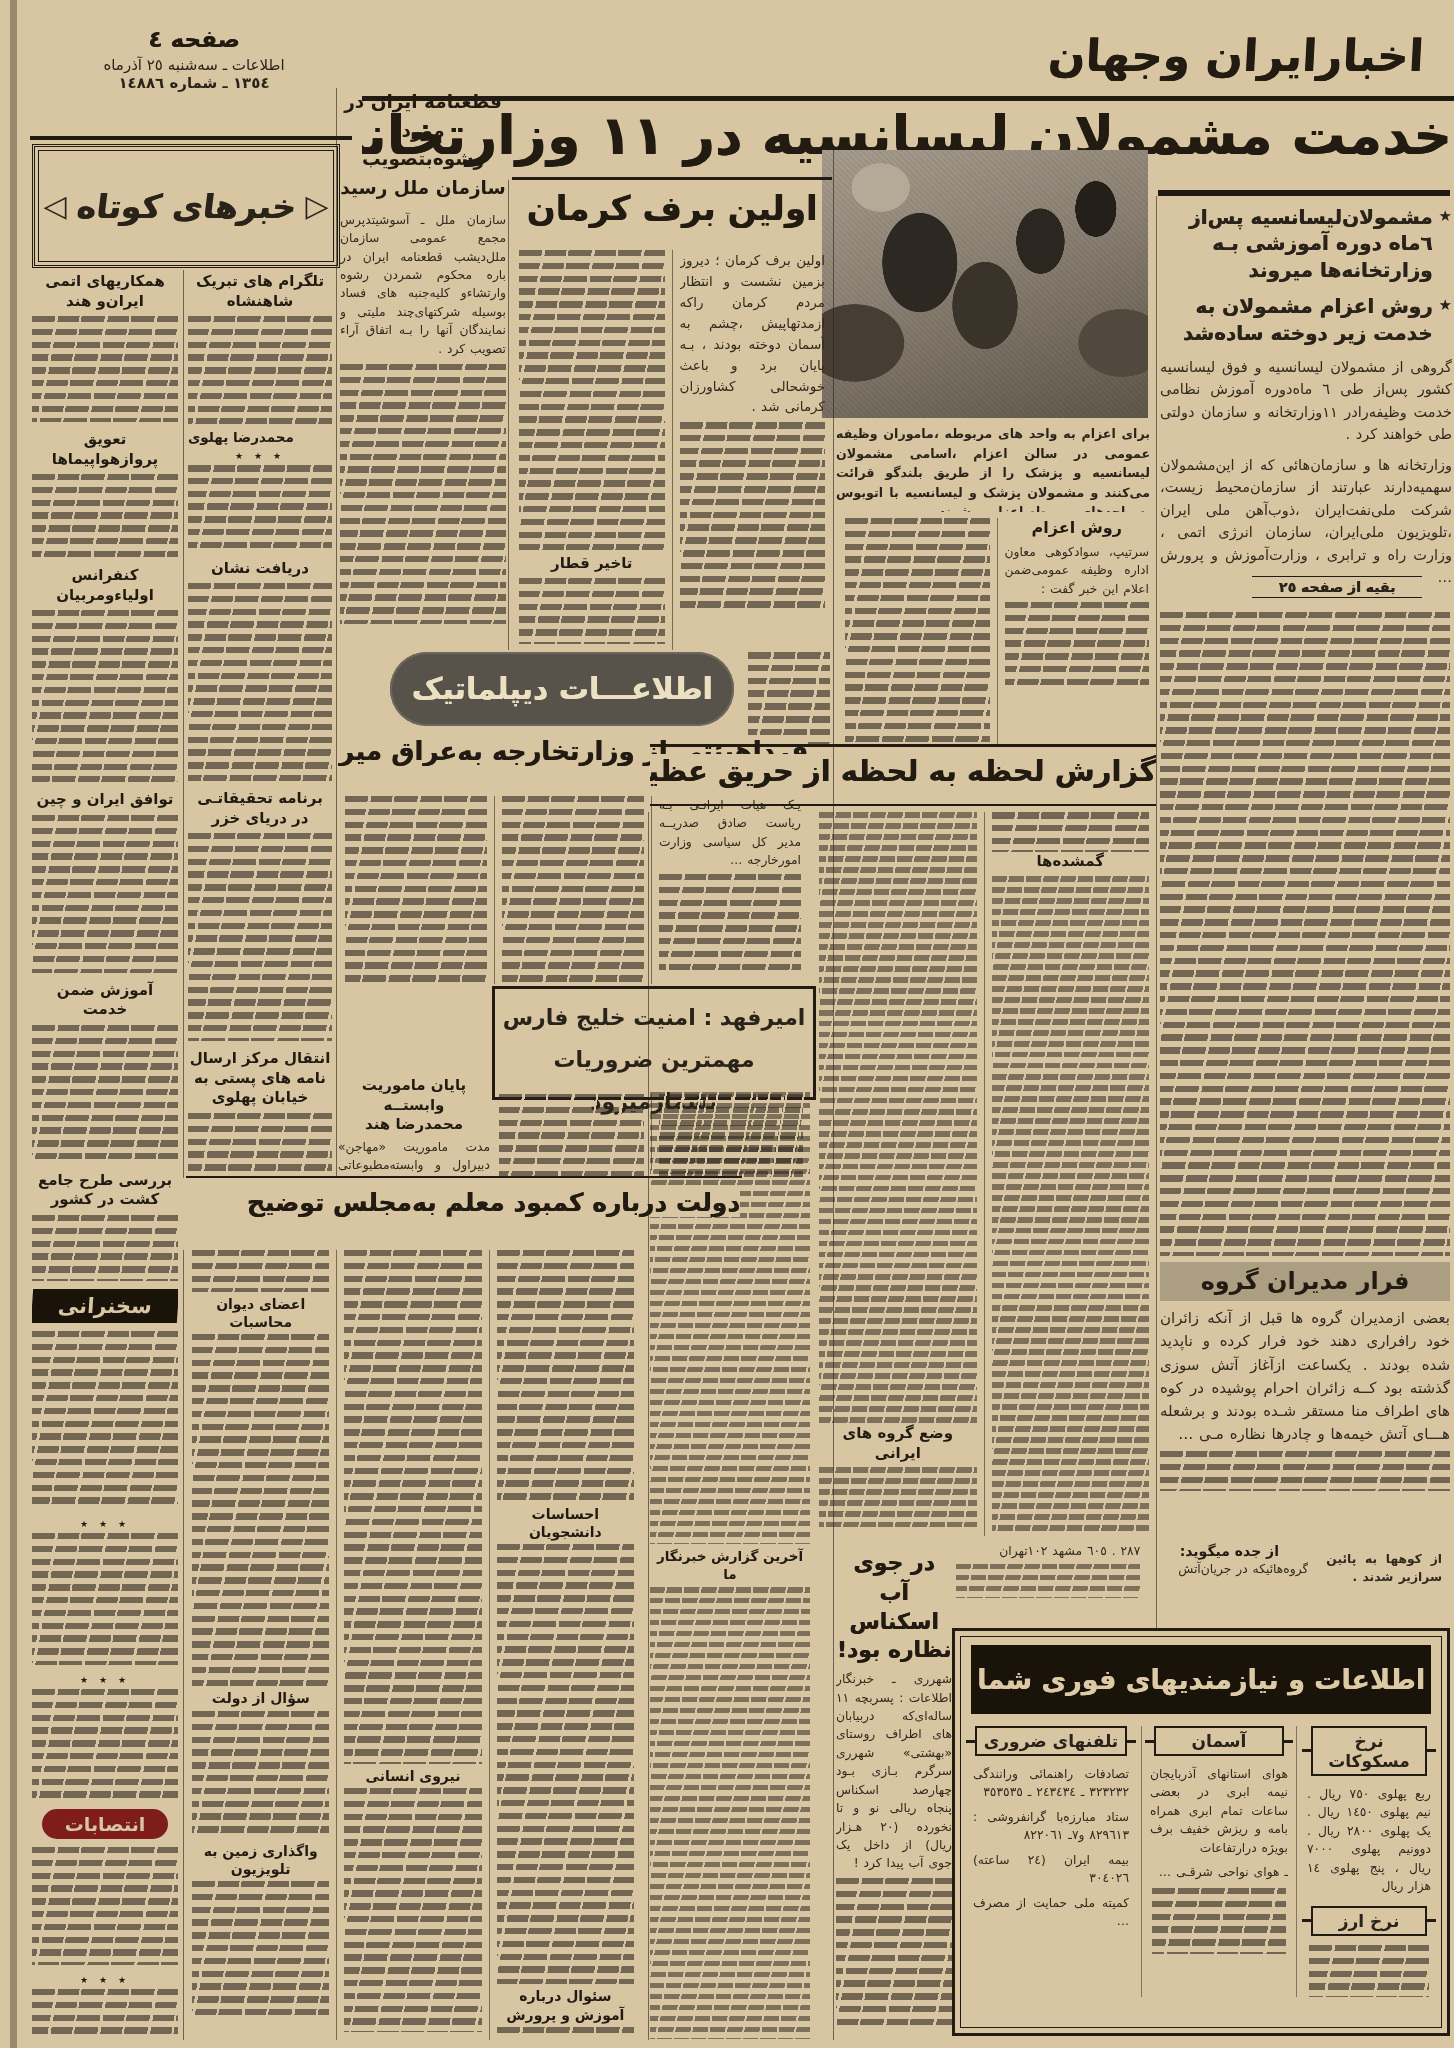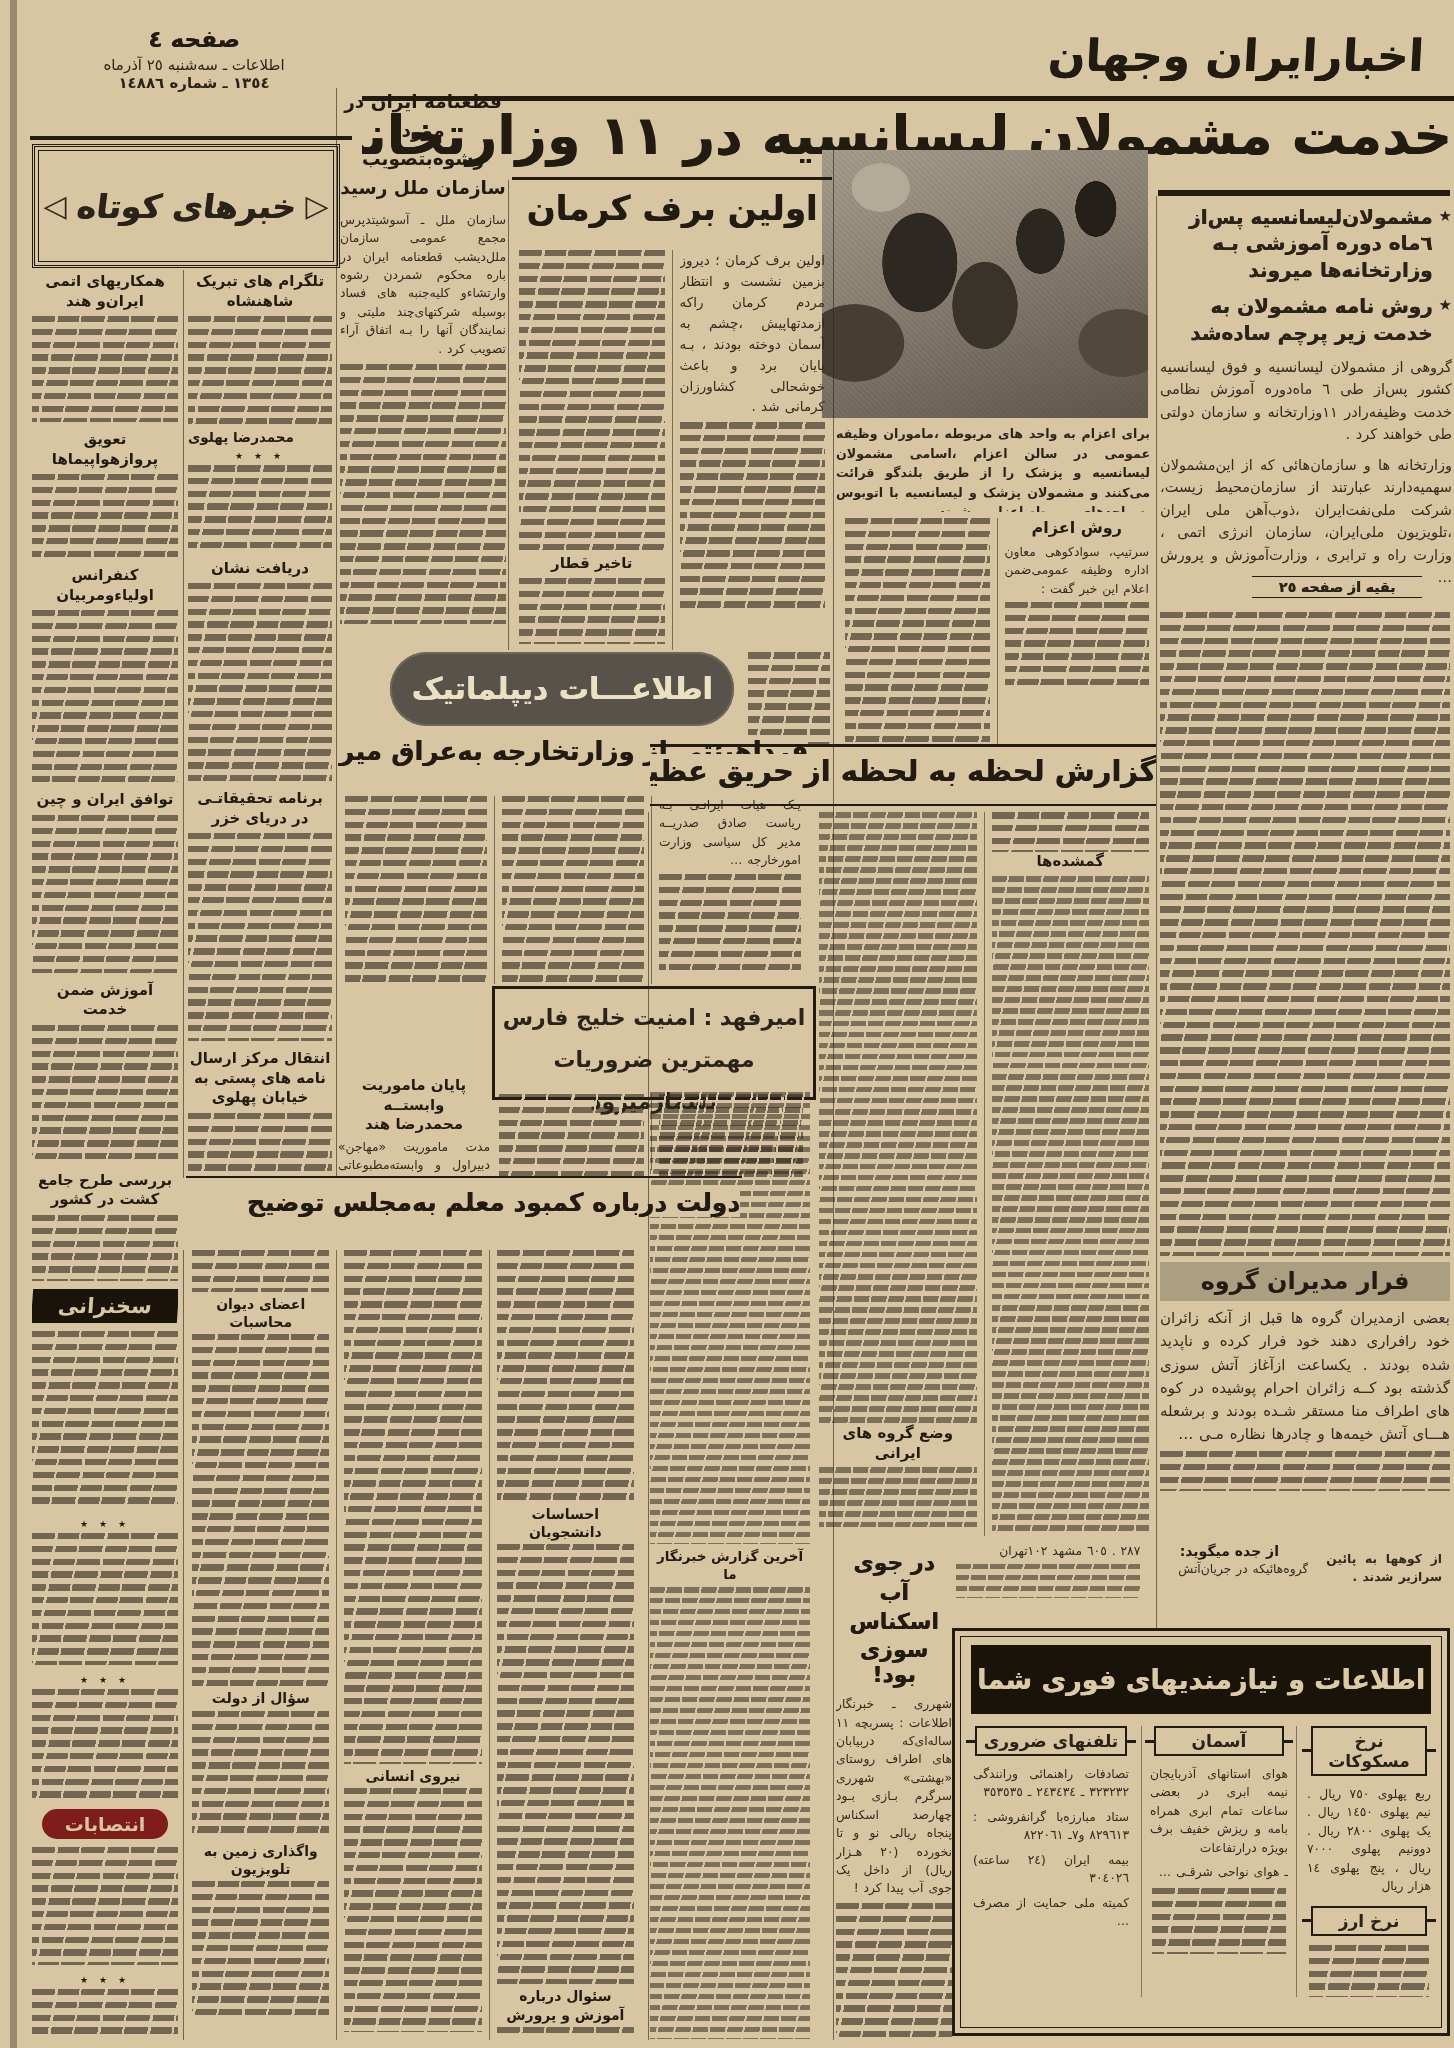--- a/index.html
+++ b/index.html
@@ -89,7 +89,7 @@
     </div>
     <div class="bullet">
       <span class="glyph">★</span>
-      <span class="txt">روش نامه مشمولان به خدمت زیر پرچم ساده‌شد</span>
+      <span class="txt">روش اعزام مشمولان به خدمت زیر دوخته ساده‌شد</span>
     </div>
     <p class="body-txt" style="font-size:14.5px;margin:6px 0 8px;">گروهی از مشمولان لیسانسیه و فوق لیسانسیه کشور پس‌از طی ٦ ماه‌دوره آموزش نظامی خدمت وظیفه‌رادر ١١وزارتخانه و سازمان دولتی طی خواهند کرد .</p>
     <p class="body-txt" style="font-size:14.5px;margin:0;">وزارتخانه ها و سازمان‌هائی که از این‌مشمولان سهمیه‌دارند عبارتند از سازمان‌محیط زیست، شرکت ملی‌نفت‌ایران ،ذوب‌آهن ملی ایران ،تلویزیون ملی‌ایران، سازمان انرژی اتمی ، وزارت راه و ترابری ، وزارت‌آموزش و پرورش …</p>

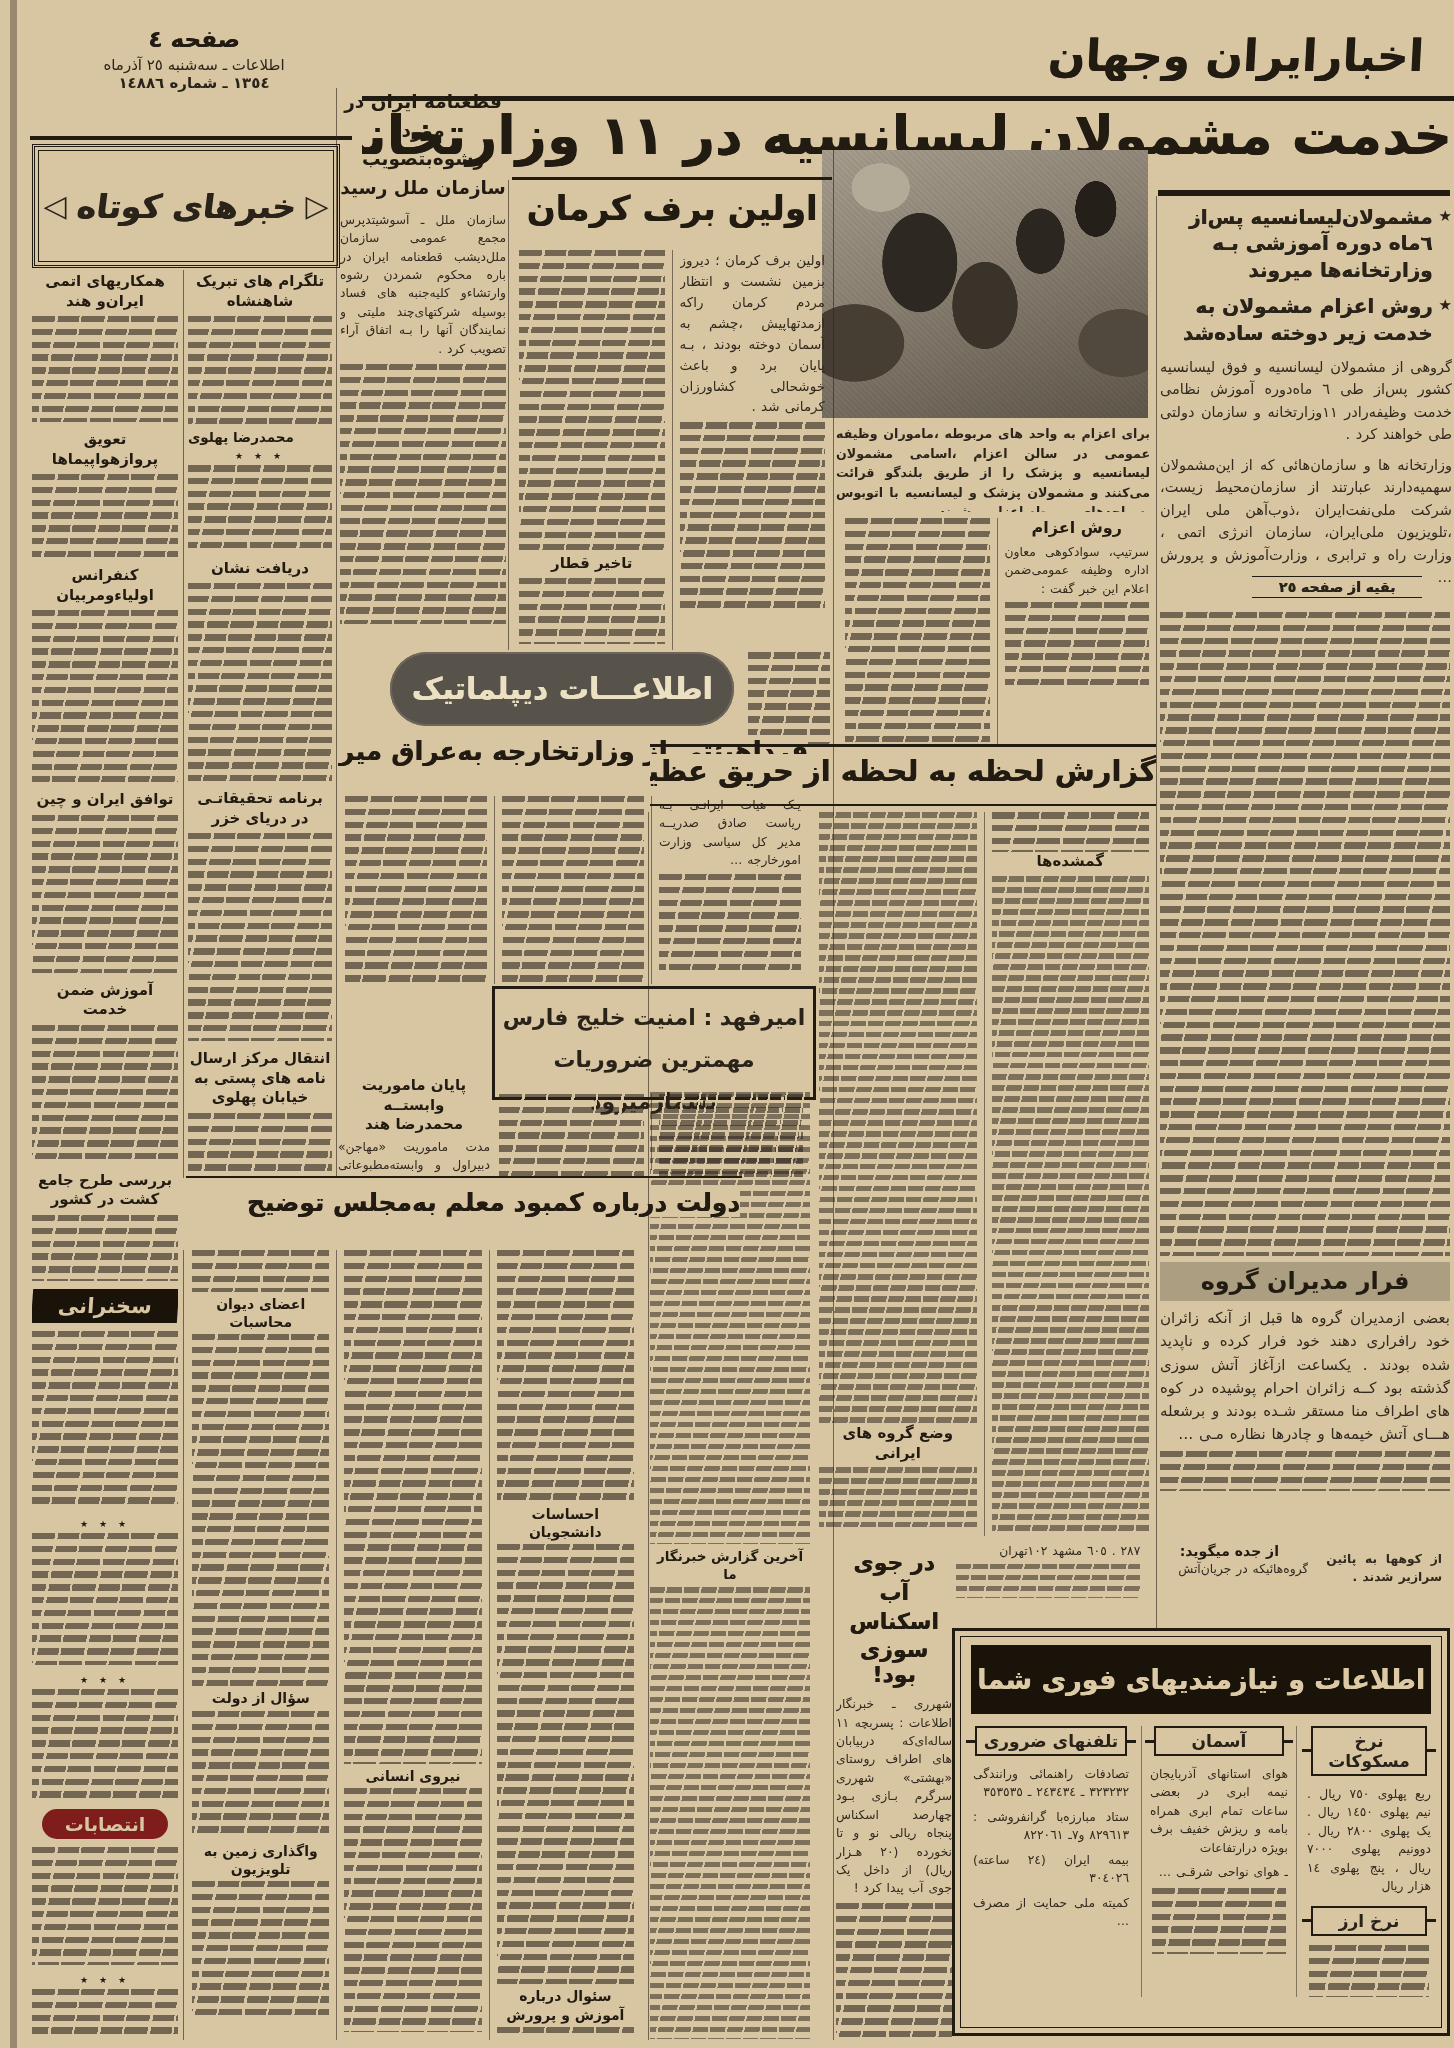--- a/index.html
+++ b/index.html
@@ -239,7 +239,7 @@
 
   <div class="abs" style="left:836px;top:1548px;width:116px;height:492px;overflow:hidden;">
     <div class="hvy ink ctr" style="font-size:22px;line-height:1.35;">در جوی آب اسکناس</div>
-    <div class="hvy ink ctr" style="font-size:22px;margin-bottom:8px;">سوزی بود!</div>
+    <div class="hvy ink ctr" style="font-size:22px;margin-bottom:8px;">نظاره بود!</div>
     <p class="body-txt sm" style="margin:0;">شهرری ـ خبرنگار اطلاعات : پسربچه ١١ ساله‌ای‌که دربیابان های اطراف روستای «بهشتی» شهرری سرگرم بـازی بـود چهارصد اسکناس پنجاه ریالی نو و تا نخورده (٢٠ هـزار ریال) از داخل یک جوی آب پیدا کرد !</p>
     <div class="ln" style="height:150px;margin-top:5px;"></div>
   </div>

